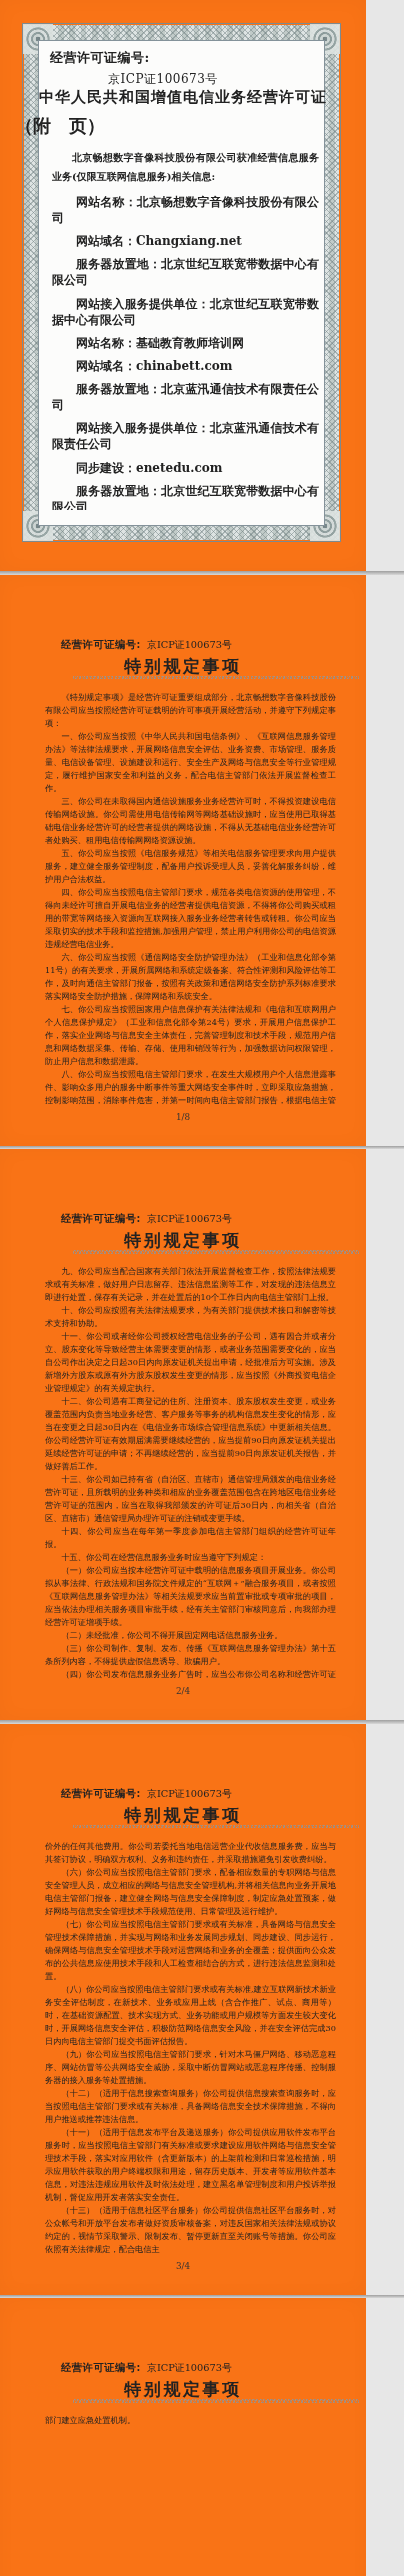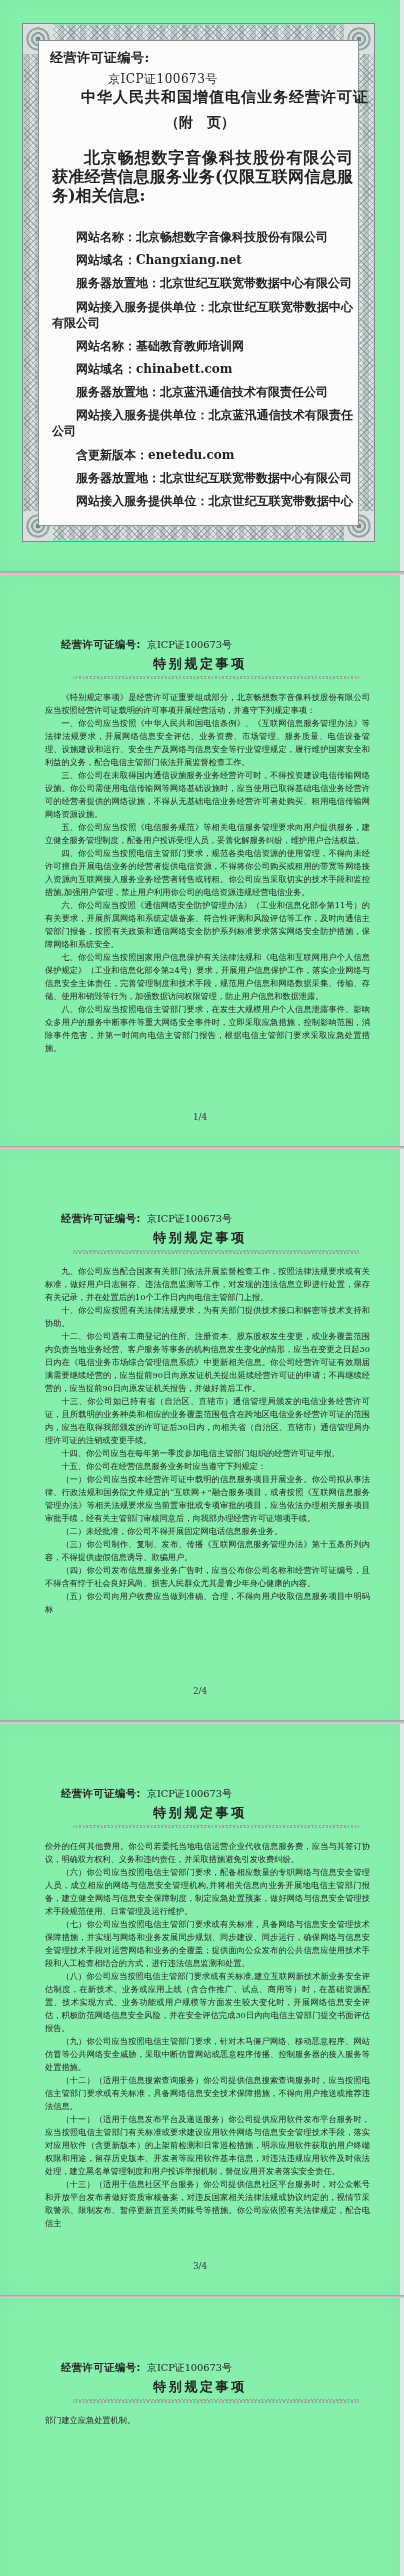--- a/index.html
+++ b/index.html
@@ -6,7 +6,7 @@
   html,body{background:#e7e7e7}
   body{width:405px;font-family:"DejaVu Serif","Liberation Serif",serif;color:#222}
   .doc{width:405px}
-  .page{position:relative;width:400px;background:#86efac;overflow:hidden;
+  .page{position:relative;width:366px;background:#f97316;overflow:hidden;
         box-shadow:inset 0 0 20.6px rgba(0,0,0,0.03)}
   .page-cert{height:571px}
   .page-std{height:571px}

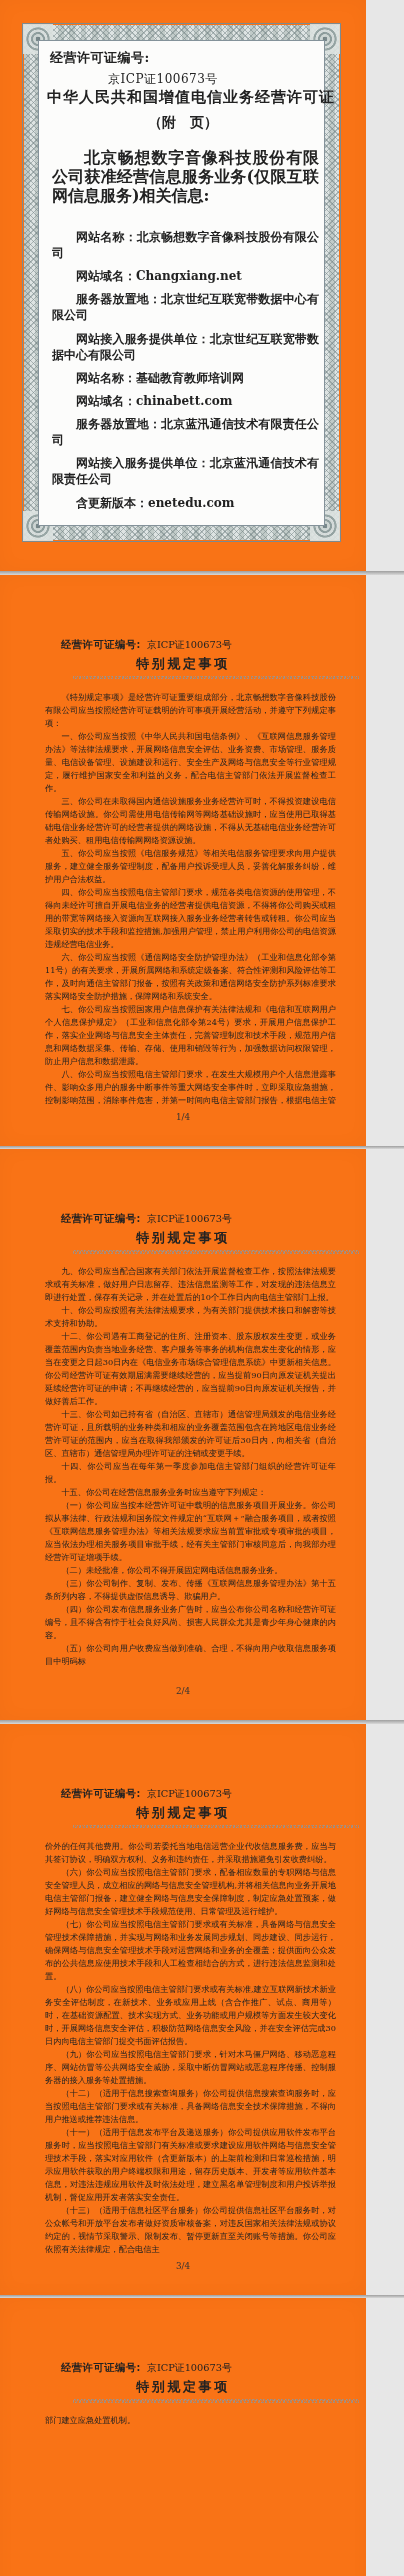--- a/index.html
+++ b/index.html
@@ -29,7 +29,7 @@
   .cert-head{position:absolute;top:49px;left:50px;z-index:2}
   .lic-label{font-size:13px;font-weight:bold;letter-spacing:0.5px}
   .lic-no-block{font-size:12px;margin:4.1px 0 0 58px;letter-spacing:0.5px}
-  .cert-title{position:absolute;top:88px;left:31px;right:31px;text-align:right;
+  .cert-title{position:absolute;top:88px;left:31px;right:31px;text-align:center;
       font-size:15px;font-weight:bold;letter-spacing:1px;z-index:2}
   .cert-sub{position:absolute;top:114px;left:31px;right:31px;text-align:center;
       font-size:14px;font-weight:bold;z-index:2}

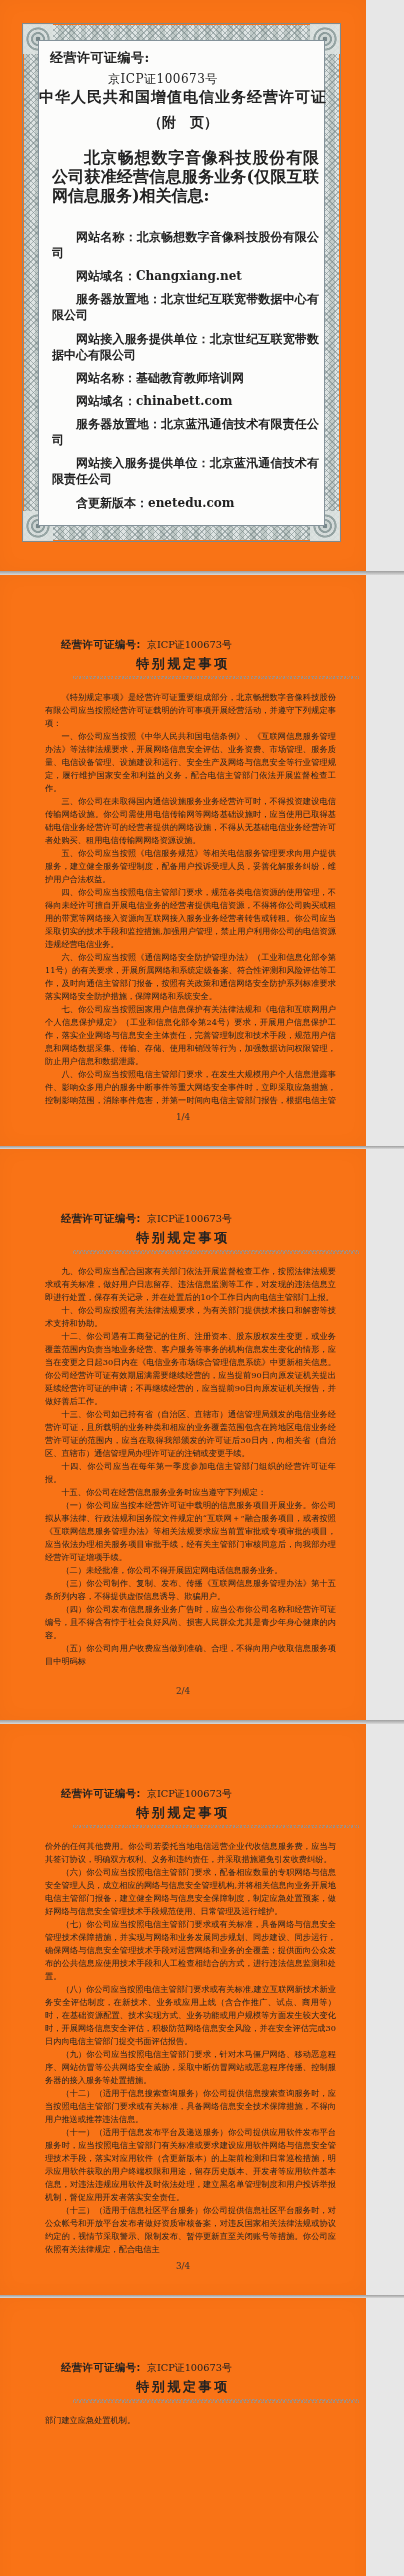--- a/index.html
+++ b/index.html
@@ -31,8 +31,8 @@
   .lic-no-block{font-size:12px;margin:4.1px 0 0 58px;letter-spacing:0.5px}
   .cert-title{position:absolute;top:88px;left:31px;right:31px;text-align:center;
       font-size:15px;font-weight:bold;letter-spacing:1px;z-index:2}
-  .cert-sub{position:absolute;top:114px;left:31px;right:31px;text-align:center;
-      font-size:14px;font-weight:bold;z-index:2}
+  .cert-sub{position:absolute;top:114px;left:15px;right:31px;
+      font-size:18px;font-weight:bold;z-index:2}
   .cert-body{position:absolute;top:148px;left:52px;right:47px;bottom:61px;
       overflow:hidden;z-index:2;font-weight:bold}
   .cert-intro{font-size:16px;line-height:19px;text-indent:2em;margin-bottom:24px;text-align:justify}

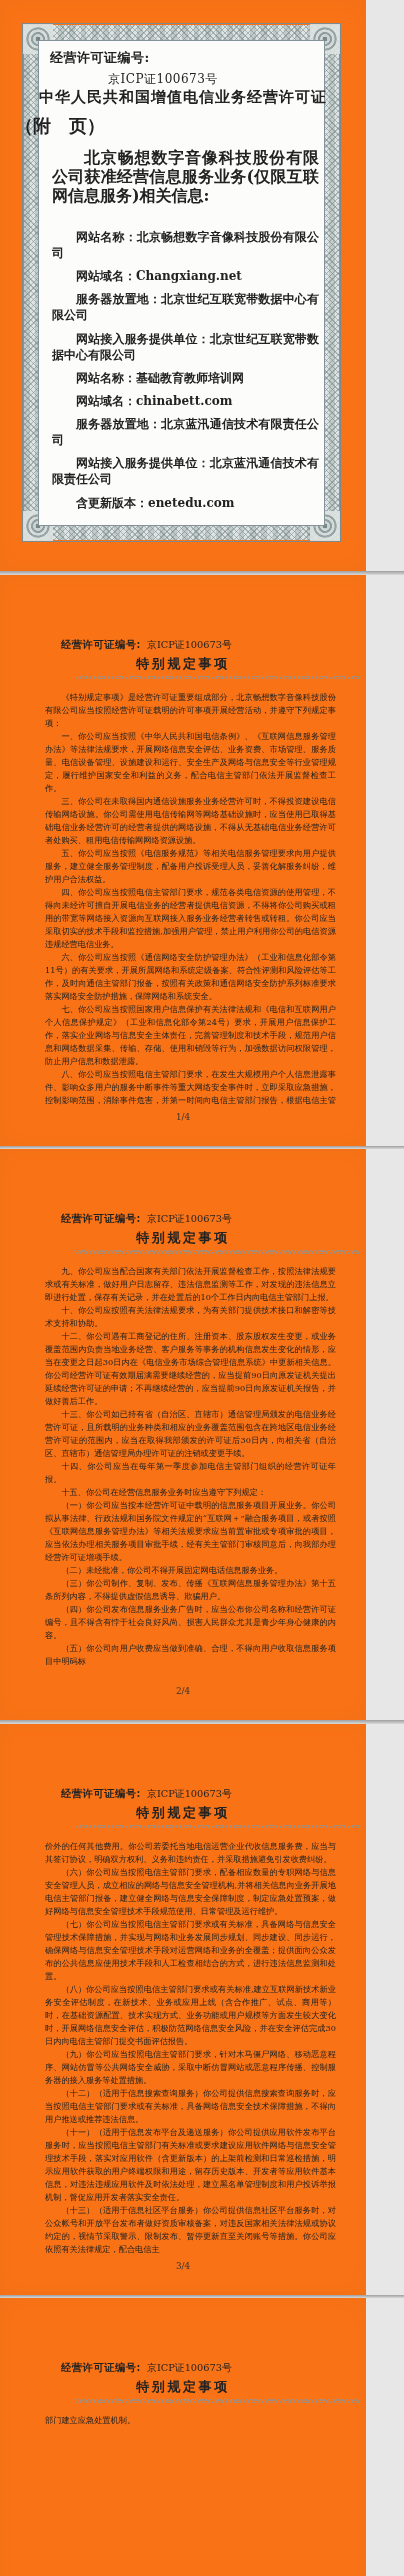--- a/index.html
+++ b/index.html
@@ -35,7 +35,7 @@
       font-size:18px;font-weight:bold;z-index:2}
   .cert-body{position:absolute;top:148px;left:52px;right:47px;bottom:61px;
       overflow:hidden;z-index:2;font-weight:bold}
-  .cert-intro{font-size:16px;line-height:19px;text-indent:2em;margin-bottom:24px;text-align:justify}
+  .cert-intro{font-size:10px;line-height:19px;text-indent:2em;margin-bottom:8px;text-align:justify}
   .entry{font-size:12px;line-height:16px;margin-bottom:7.2px;text-indent:2em;text-align:justify}
 
   

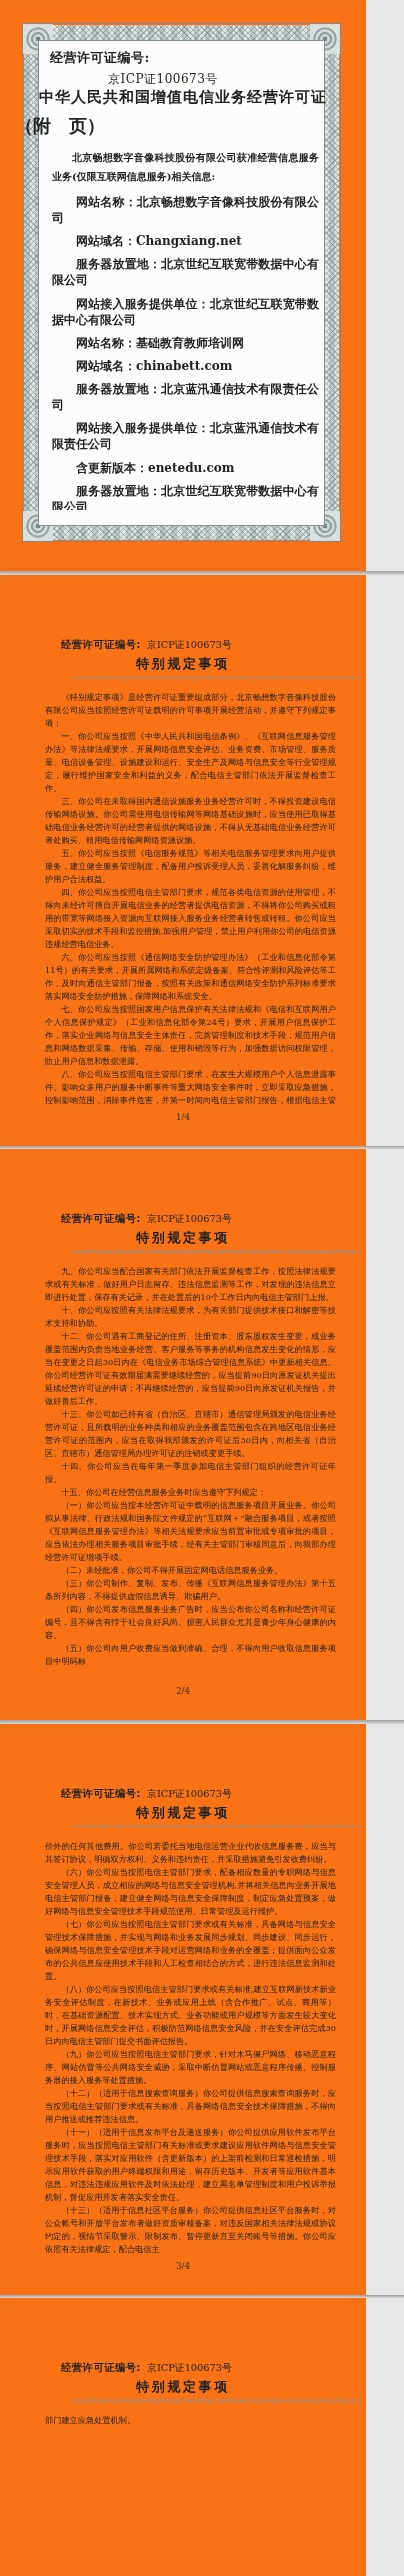--- a/index.html
+++ b/index.html
@@ -82,7 +82,7 @@
           <p class="entry">网站域名：chinabett.com</p>
           <p class="entry">服务器放置地：北京蓝汛通信技术有限责任公司</p>
           <p class="entry">网站接入服务提供单位：北京蓝汛通信技术有限责任公司</p>
-          <p class="entry">含更新版本：enetedu.com</p>
+          <p class="entry">同步建设：enetedu.com</p>
           <p class="entry">服务器放置地：北京世纪互联宽带数据中心有限公司</p>
           <p class="entry">网站接入服务提供单位：北京世纪互联宽带数据中心有限公司</p>
         </div>

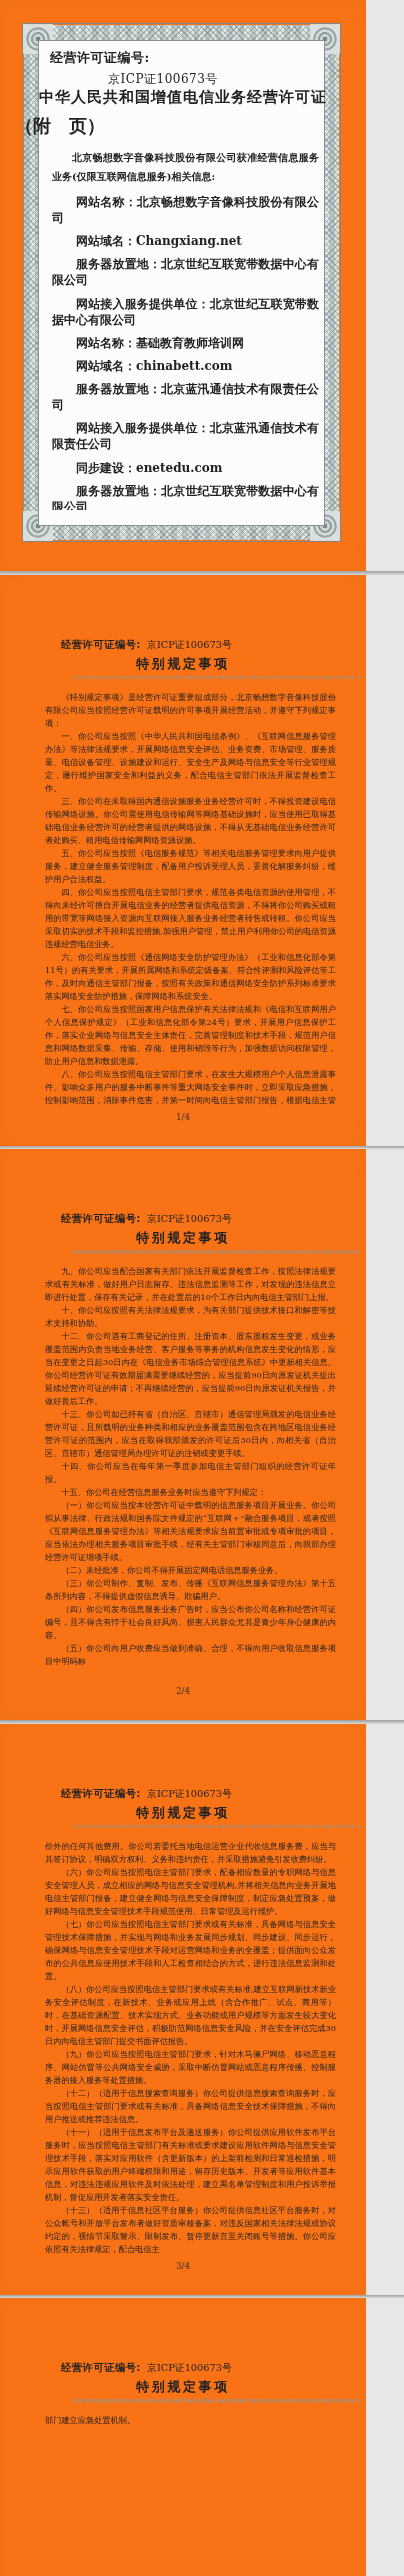--- a/index.html
+++ b/index.html
@@ -43,7 +43,7 @@
   .hl{font-size:10.3px;font-weight:bold;letter-spacing:0.5px}
   .hn{font-size:9.8px;margin-left:6.2px}
   .stitle{position:absolute;top:80px;left:0;width:100%;text-align:center;
-      font-size:13px;font-weight:bold;letter-spacing:2.6px}
+      font-size:17px;font-weight:bold;letter-spacing:2.6px}
   .wavy{position:absolute;top:101px;left:73px;width:286px;height:3.6px;opacity:.75;background:
       repeating-linear-gradient(60deg,#8f8f8f 0 1px,transparent 1px 3.1px),
       repeating-linear-gradient(-60deg,#9a9a9a 0 1px,transparent 1px 3.1px)}

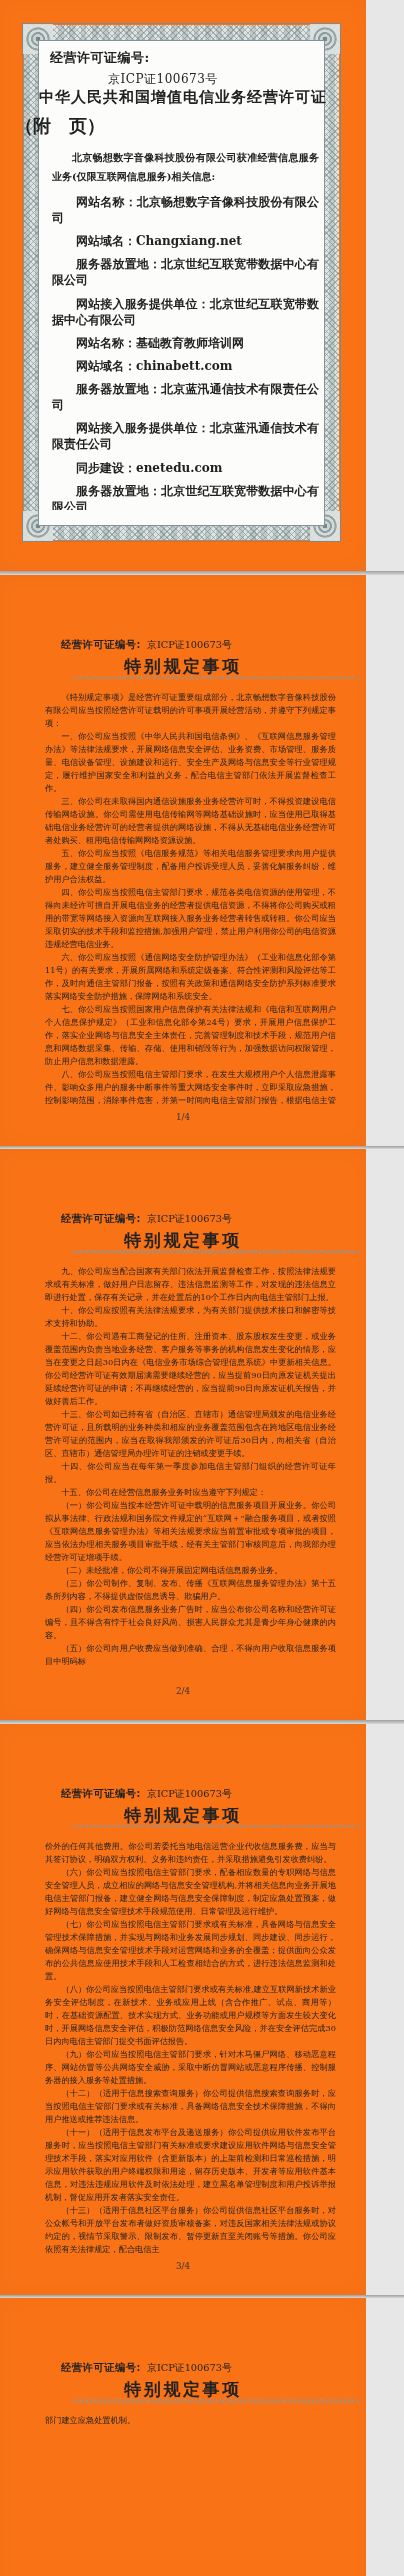--- a/index.html
+++ b/index.html
@@ -107,7 +107,7 @@
         <p class="para">七、你公司应当按照国家用户信息保护有关法律法规和《电信和互联网用户个人信息保护规定》（工业和信息化部令第24号）要求，开展用户信息保护工作，落实企业网络与信息安全主体责任，完善管理制度和技术手段，规范用户信息和网络数据采集、传输、存储、使用和销毁等行为，加强数据访问权限管理，防止用户信息和数据泄露。</p>
         <p class="para">八、你公司应当按照电信主管部门要求，在发生大规模用户个人信息泄露事件、影响众多用户的服务中断事件等重大网络安全事件时，立即采取应急措施，控制影响范围，消除事件危害，并第一时间向电信主管部门报告，根据电信主管部门要求采取应急处置措施。</p>
       </div>
-    <div class="pnum">1/4</div>
+    <div class="pnum">1/8</div>
   </section>
 
   <div class="sep"></div>

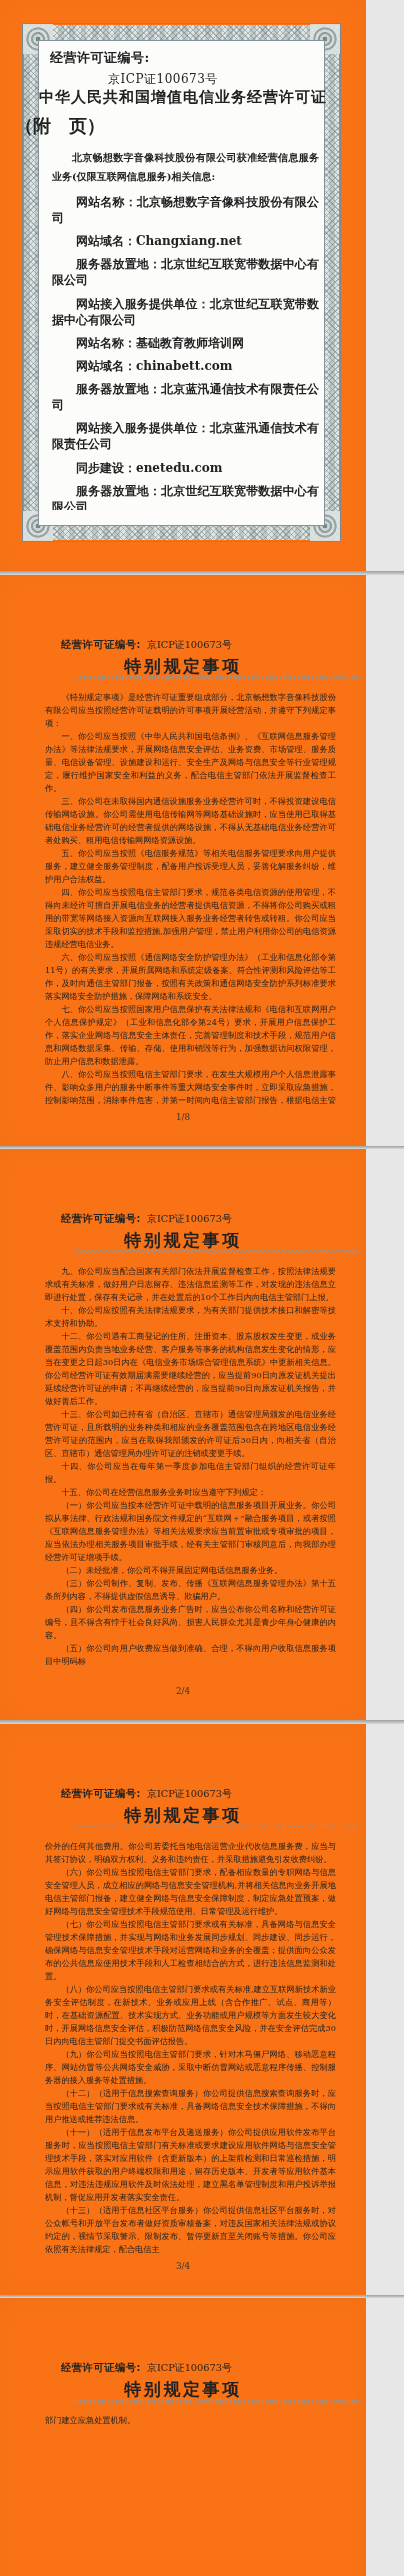--- a/index.html
+++ b/index.html
@@ -121,6 +121,7 @@
     <div class="pbody">
         <p class="para">九、你公司应当配合国家有关部门依法开展监督检查工作，按照法律法规要求或有关标准，做好用户日志留存、违法信息监测等工作，对发现的违法信息立即进行处置，保存有关记录，并在处置后的10个工作日内向电信主管部门上报。</p>
         <p class="para">十、你公司应按照有关法律法规要求，为有关部门提供技术接口和解密等技术支持和协助。</p>
+        <p class="para">十一、你公司或者经你公司授权经营电信业务的子公司，遇有因合并或者分立、股东变化等导致经营主体需要变更的情形，或者业务范围需要变化的，应当自公司作出决定之日起30日内向原发证机关提出申请，经批准后方可实施。涉及新增外方股东或原有外方股东股权发生变更的情形，应当按照《外商投资电信企业管理规定》的有关规定执行。</p>
         <p class="para">十二、你公司遇有工商登记的住所、注册资本、股东股权发生变更，或业务覆盖范围内负责当地业务经营、客户服务等事务的机构信息发生变化的情形，应当在变更之日起30日内在《电信业务市场综合管理信息系统》中更新相关信息。你公司经营许可证有效期届满需要继续经营的，应当提前90日向原发证机关提出延续经营许可证的申请；不再继续经营的，应当提前90日向原发证机关报告，并做好善后工作。</p>
         <p class="para">十三、你公司如已持有省（自治区、直辖市）通信管理局颁发的电信业务经营许可证，且所载明的业务种类和相应的业务覆盖范围包含在跨地区电信业务经营许可证的范围内，应当在取得我部颁发的许可证后30日内，向相关省（自治区、直辖市）通信管理局办理许可证的注销或变更手续。</p>
         <p class="para">十四、你公司应当在每年第一季度参加电信主管部门组织的经营许可证年报。</p>

